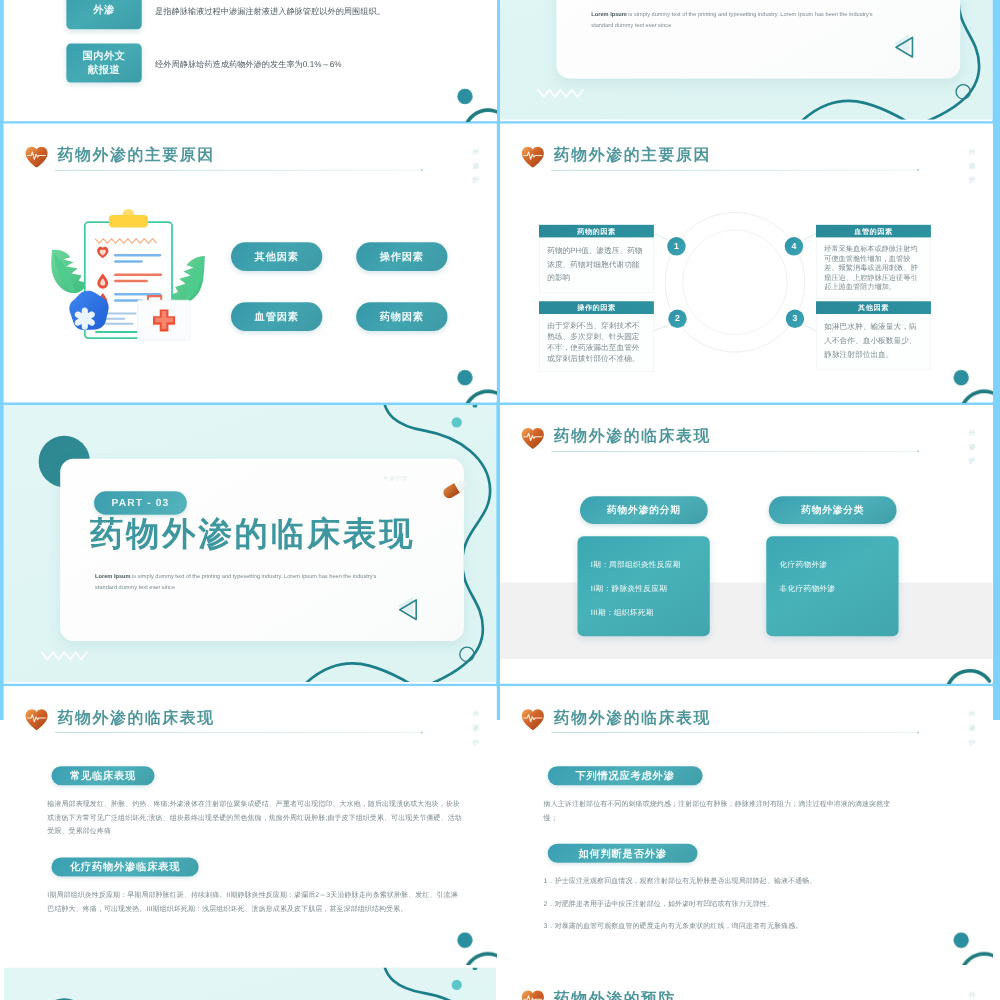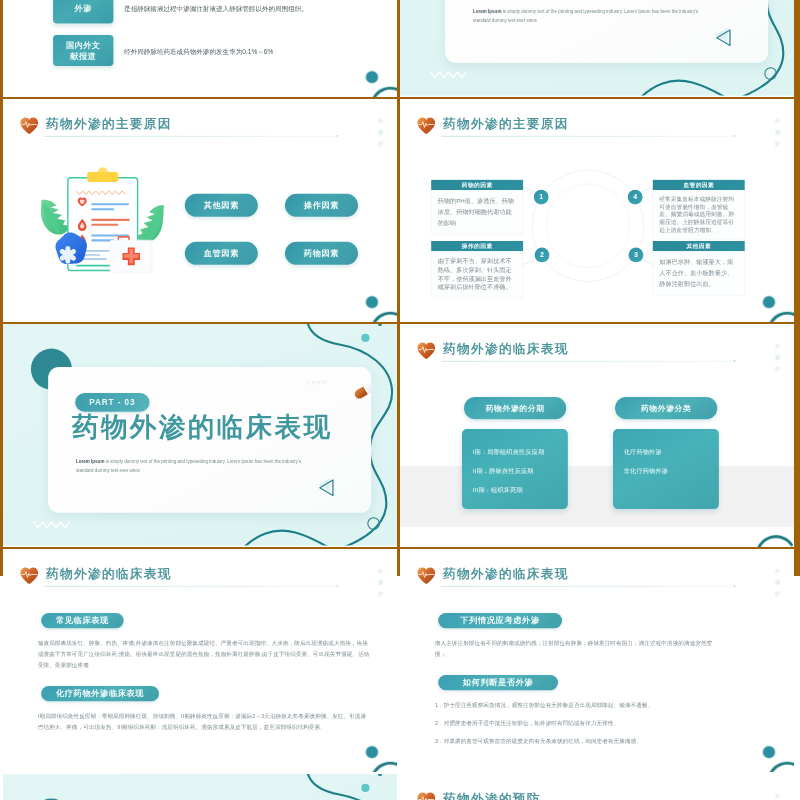--- a/index.html
+++ b/index.html
@@ -4,7 +4,7 @@
 <style>
   html,body{margin:0;padding:0;}
   body{width:800px;height:800px;background:#ffffff;font-family:"Liberation Sans","DejaVu Sans",sans-serif;overflow:hidden;}
-  .page{position:relative;width:800px;height:576px;background:#a16207;}
+  .page{position:relative;width:800px;height:576px;background:#7dd3fc;}
   .slide{position:absolute;width:394px;height:223px;overflow:hidden;background:#ffffff;}
   .sc{position:absolute;left:0;top:0;width:960px;height:540px;transform-origin:0 0;transform:scale(0.4104);}
 

